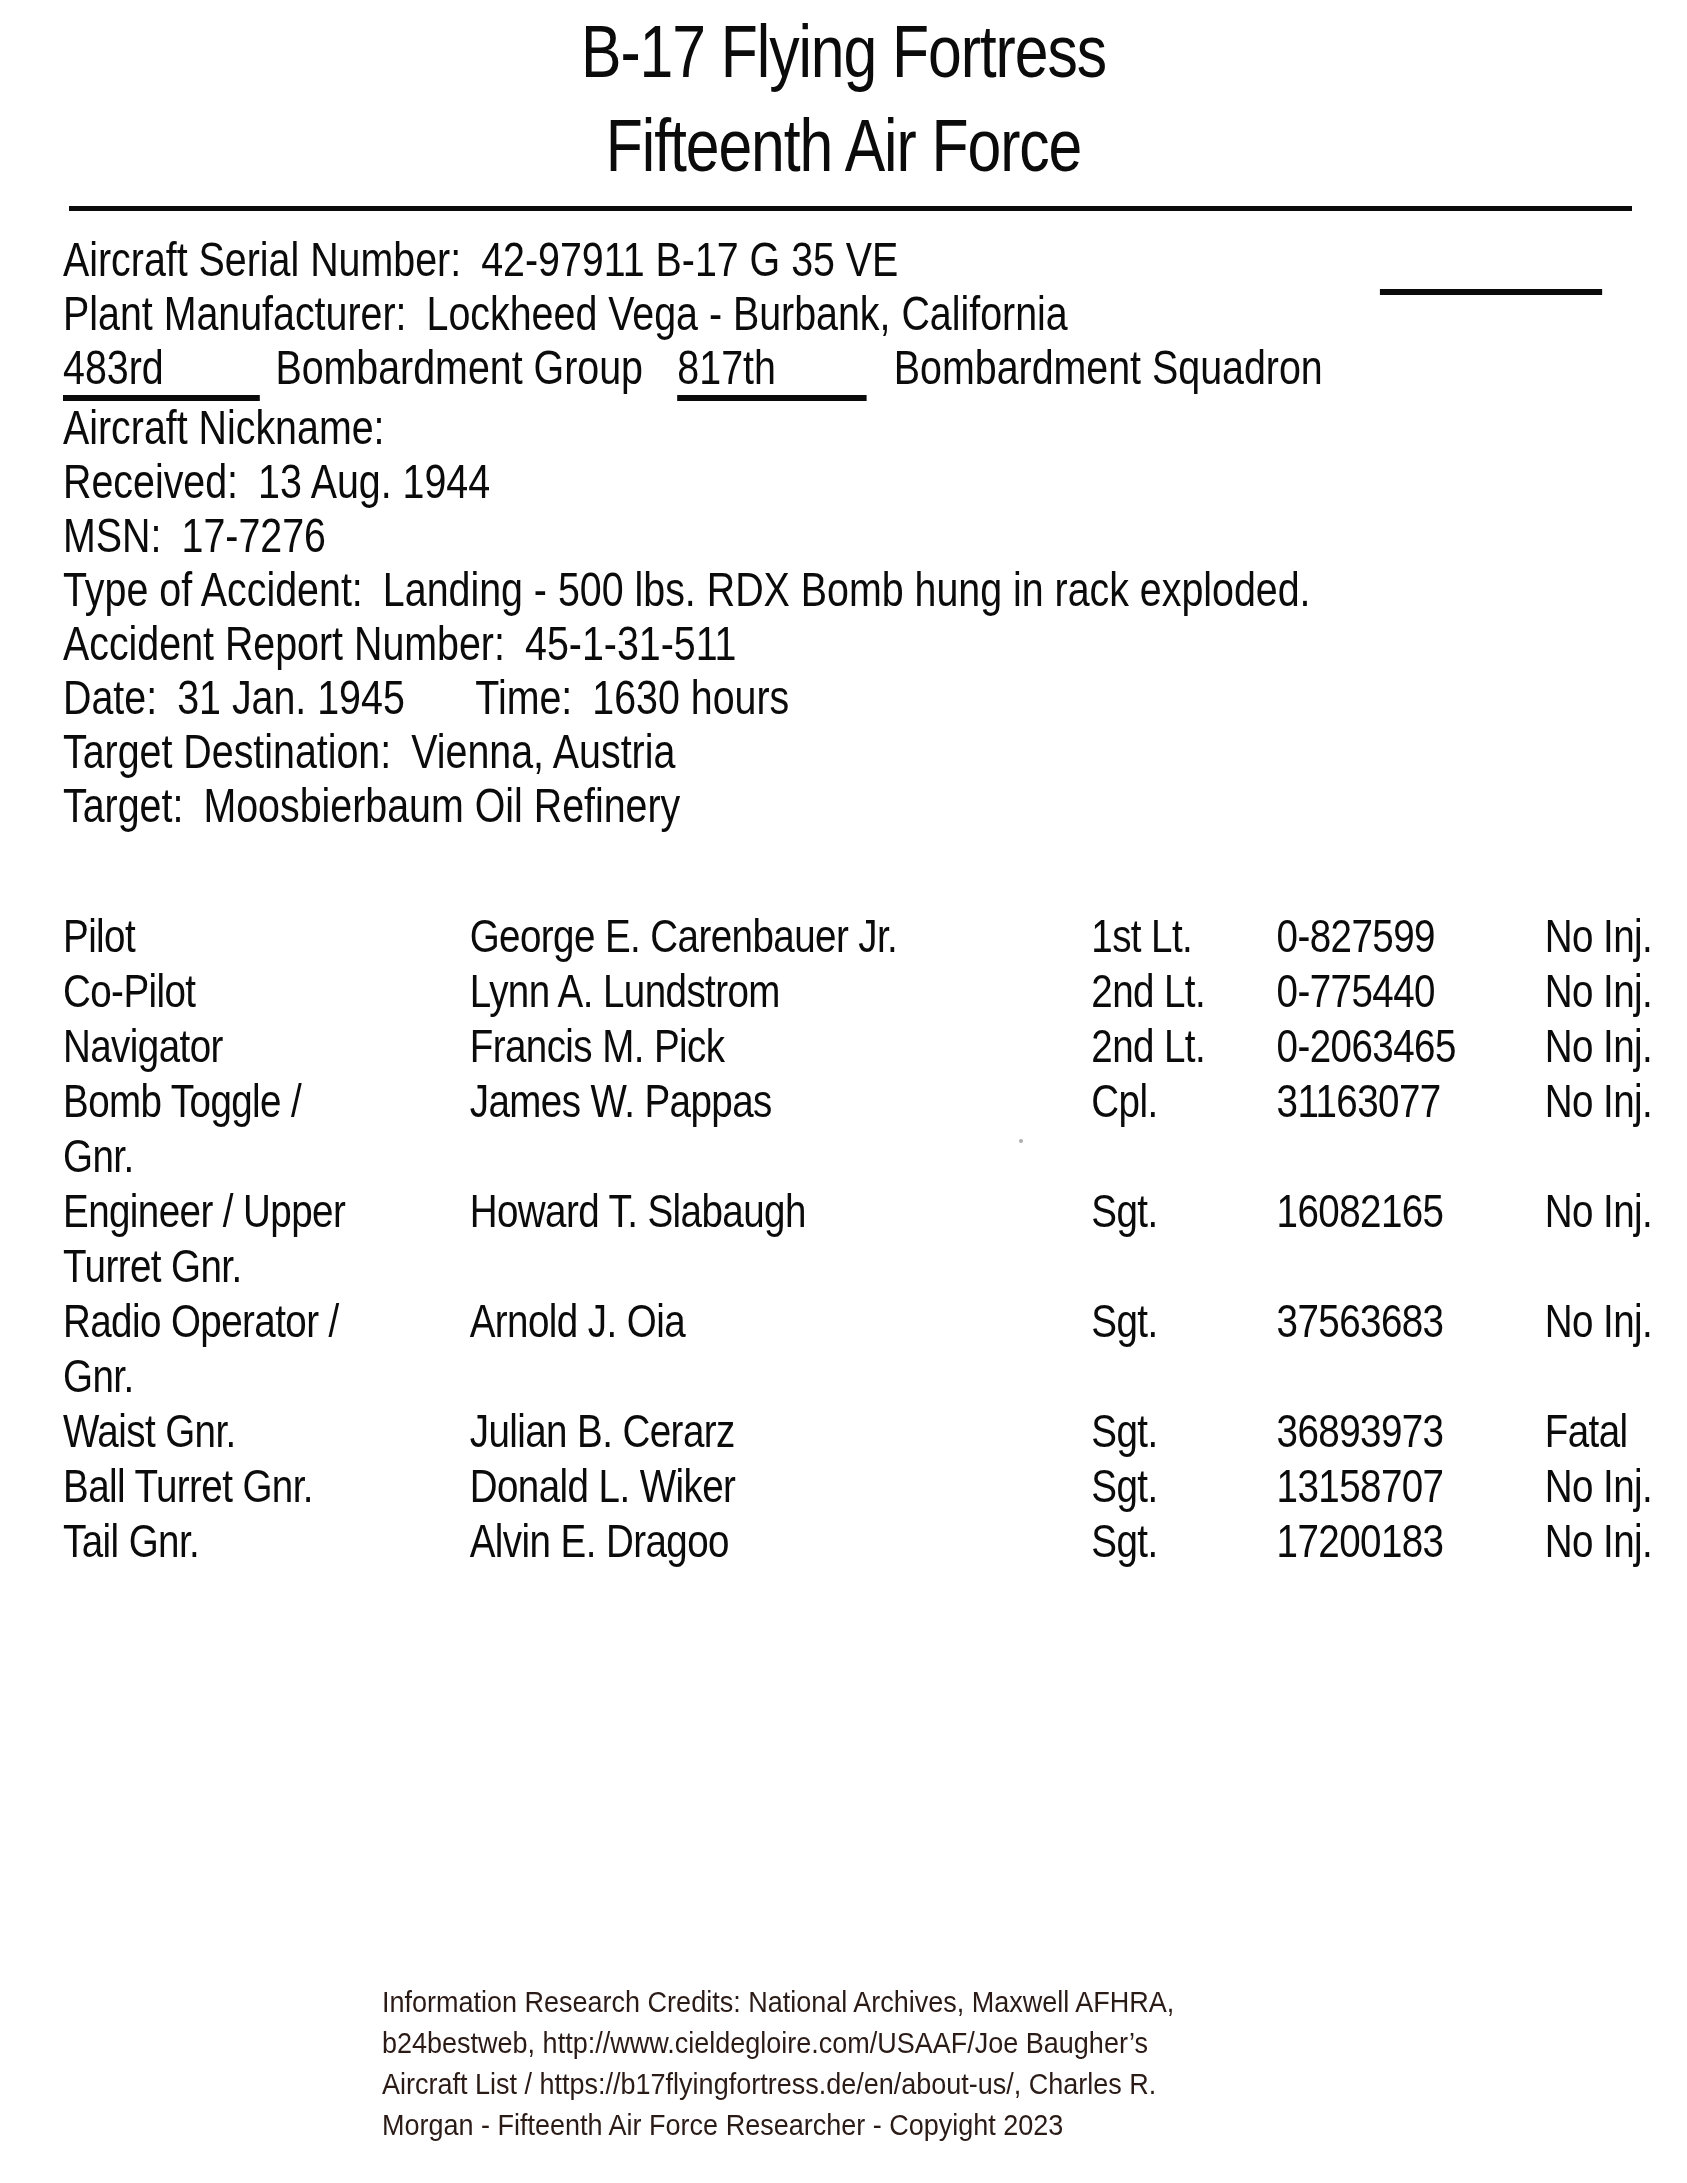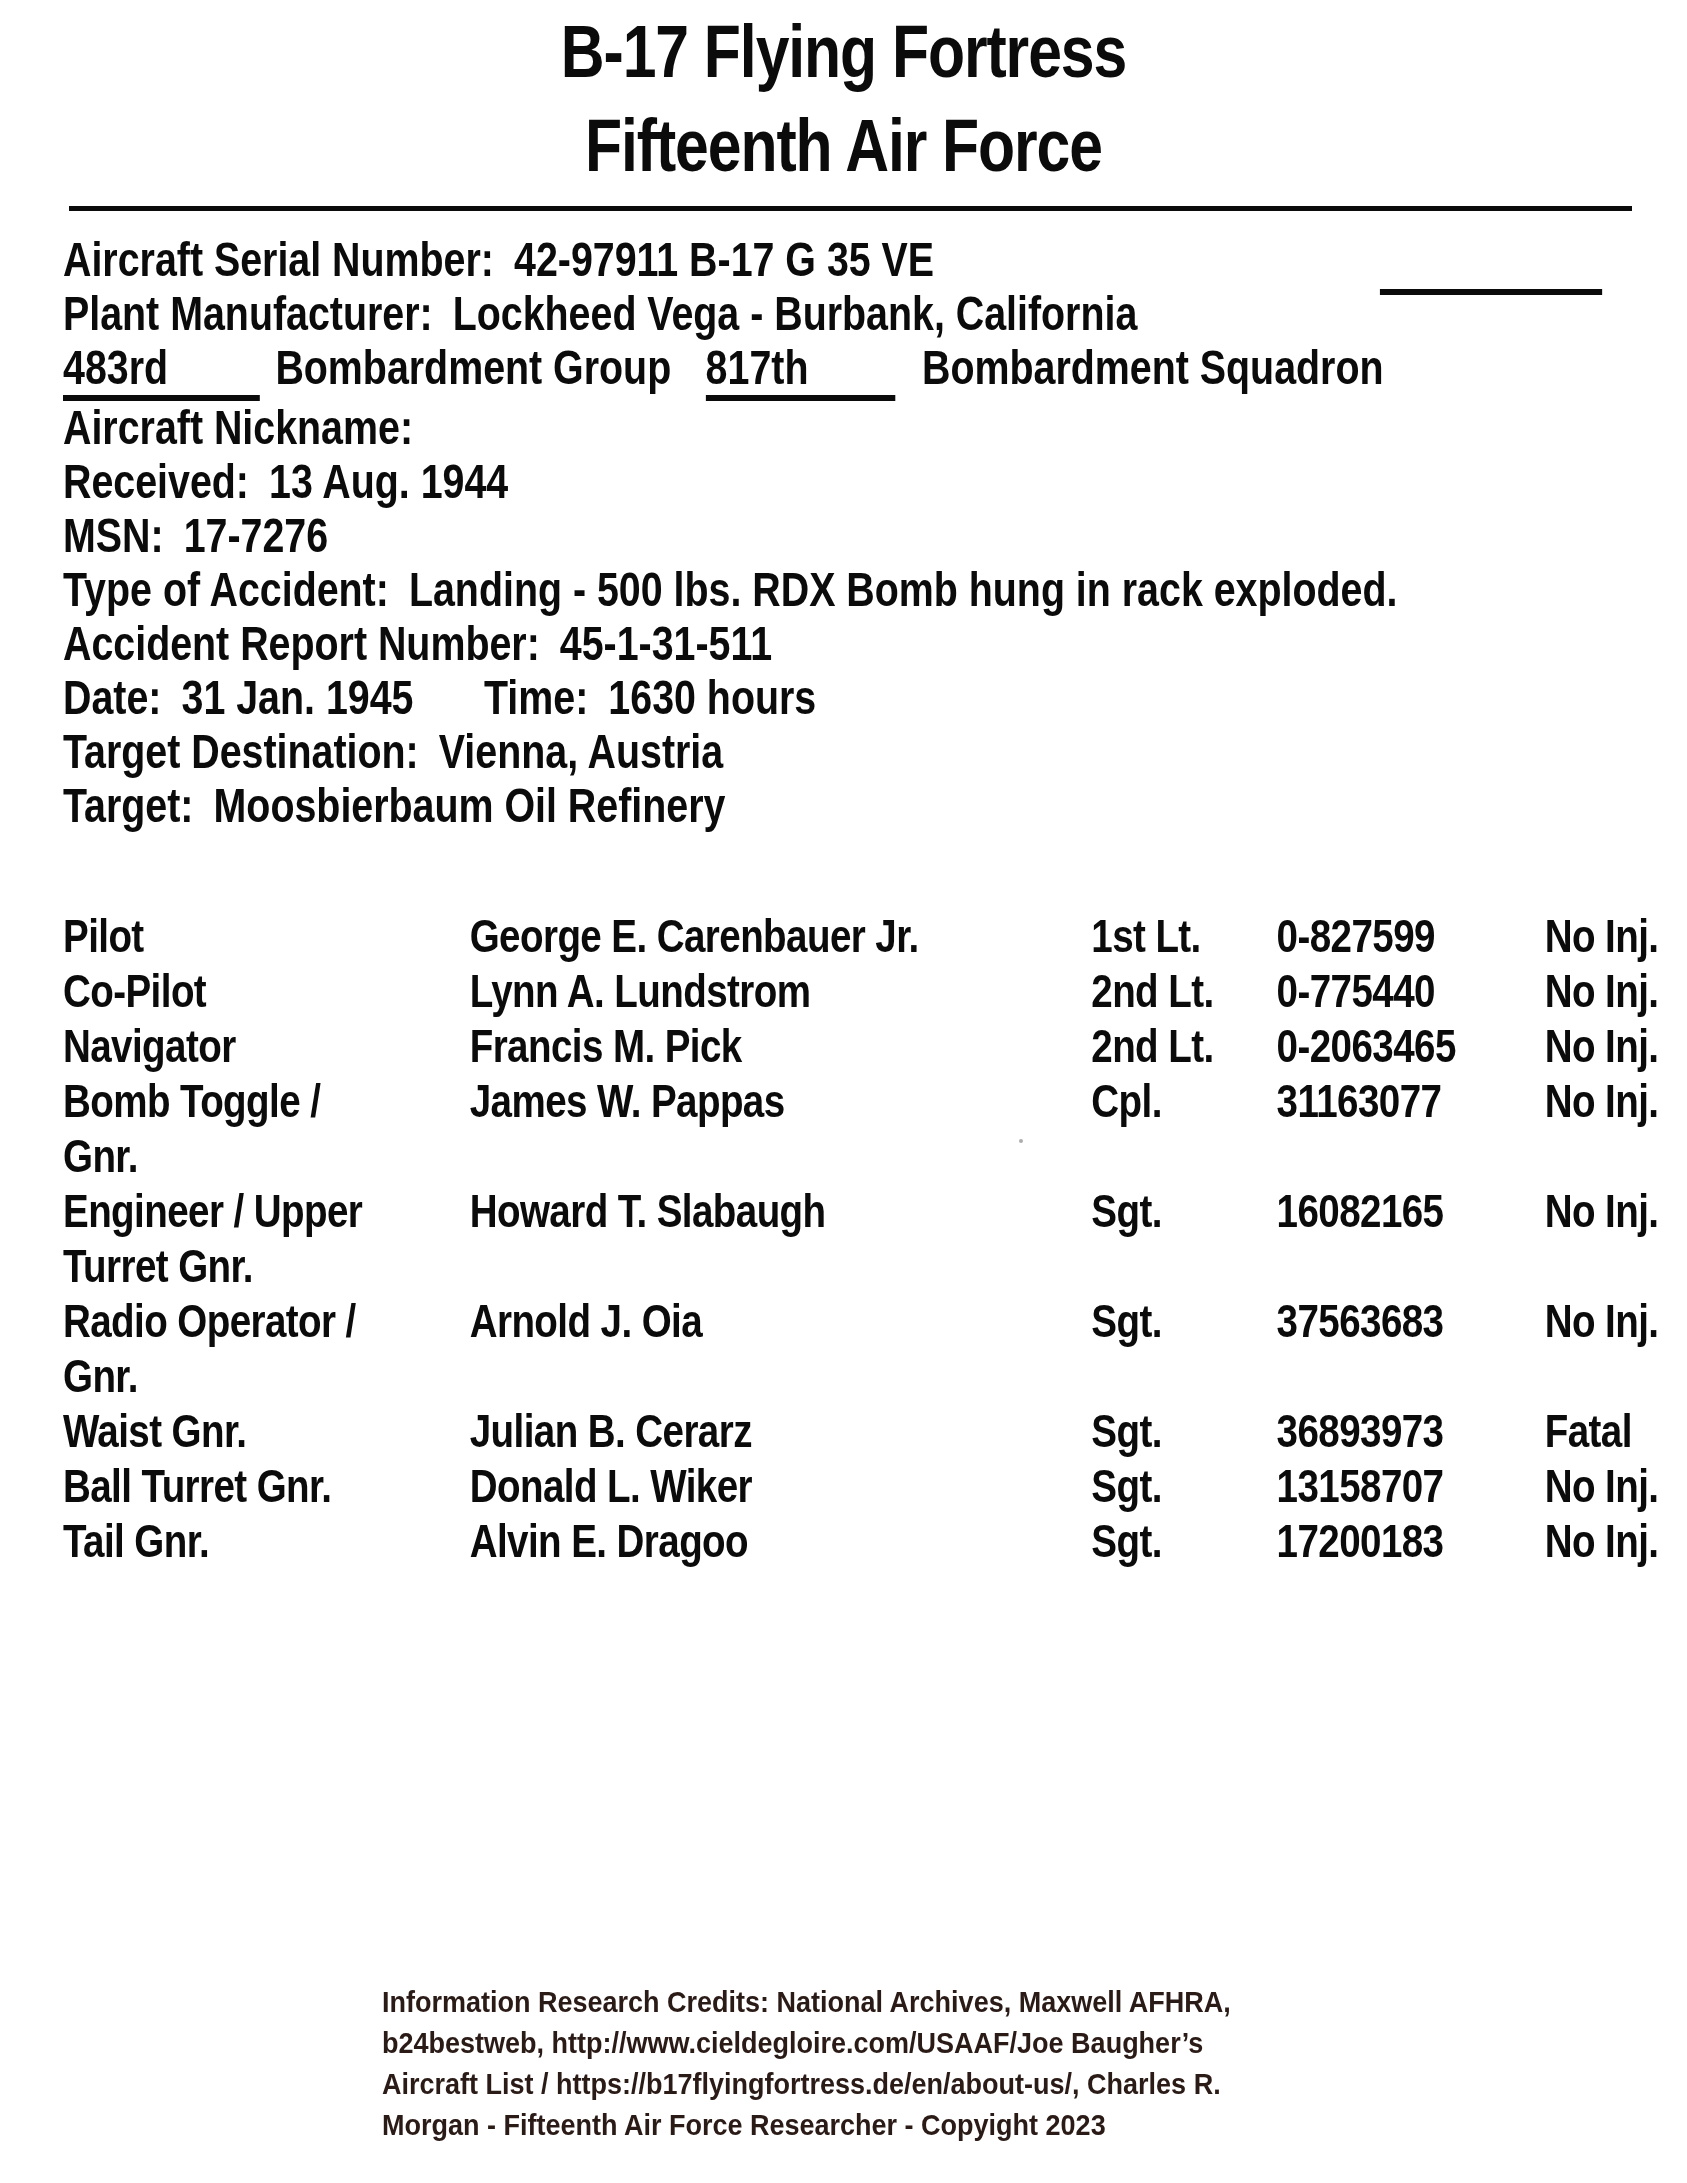--- a/index.html
+++ b/index.html
@@ -14,7 +14,7 @@
     background: #ffffff;
     overflow: hidden;
     font-family: "Liberation Sans", sans-serif;
-    font-weight: 700;
+    font-weight: 400;
     color: #0b0b0b;
   }
   

